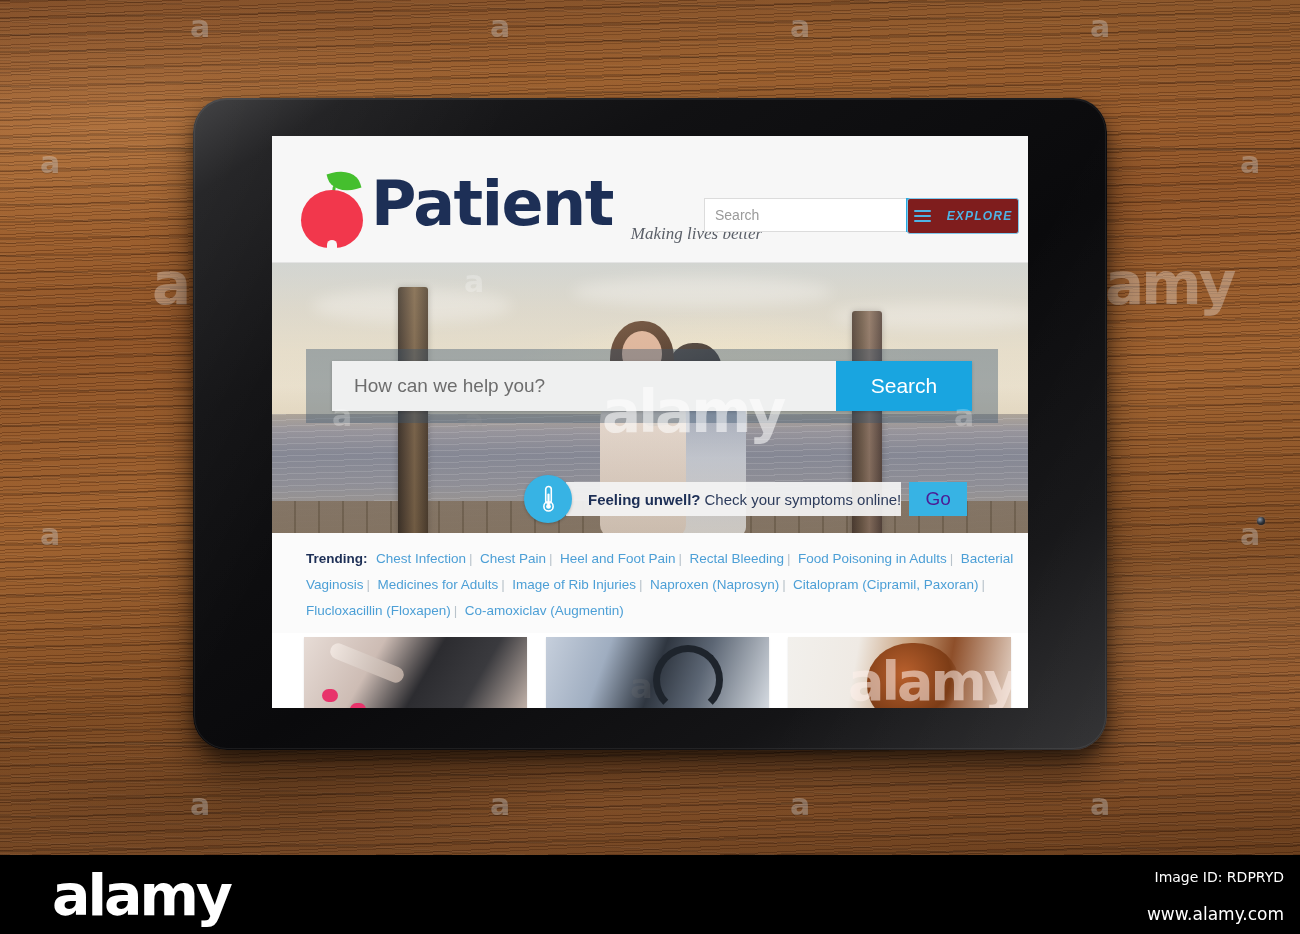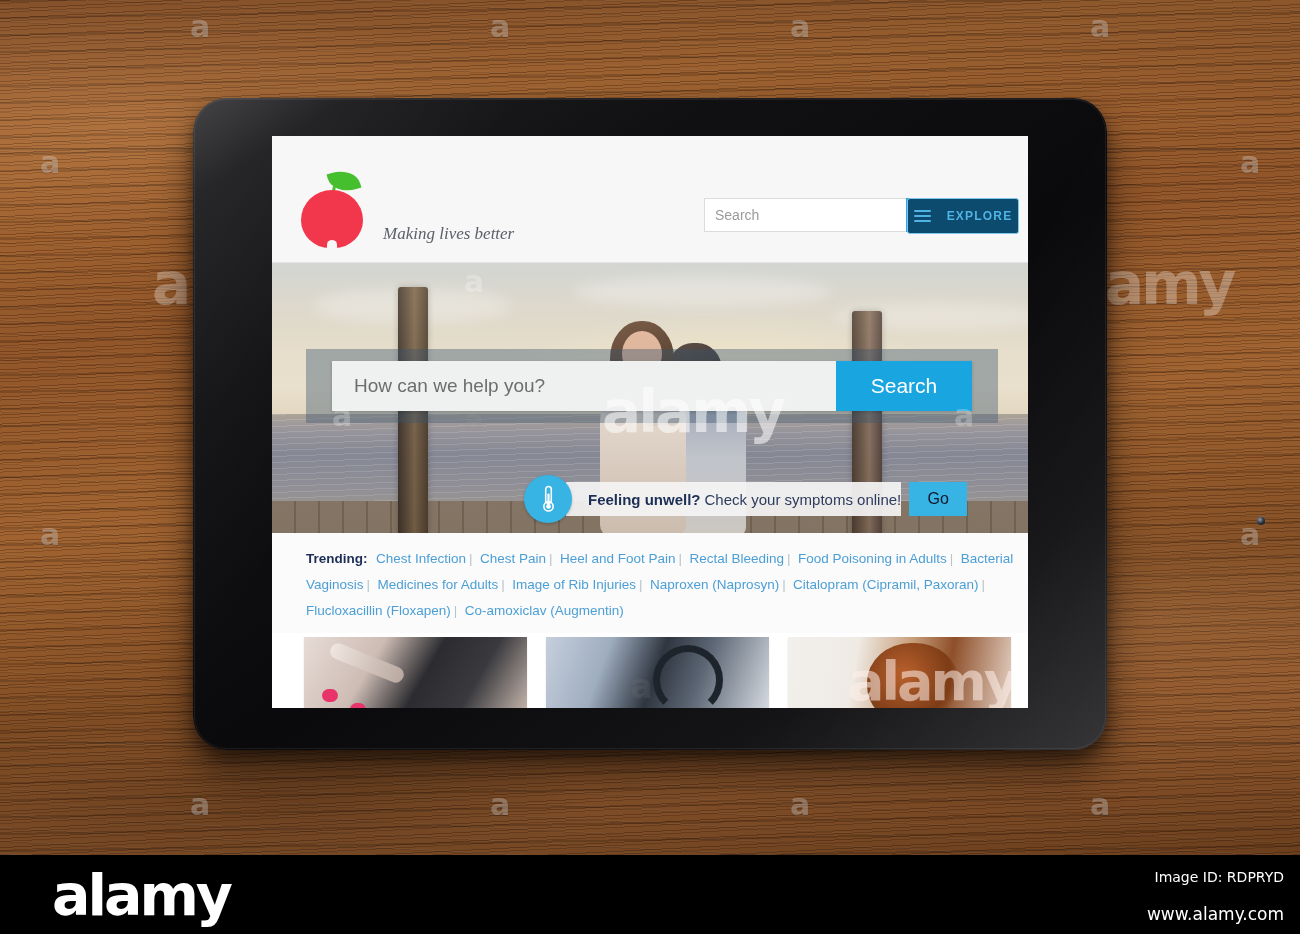--- a/index.html
+++ b/index.html
@@ -382,6 +382,7 @@
         <div class="apple-stem"></div>
         <div class="apple-body"></div>
       </div>
+      <div class="brand-name">Patient</div>
       <div class="tagline">Making lives better</div>
     </div>
 

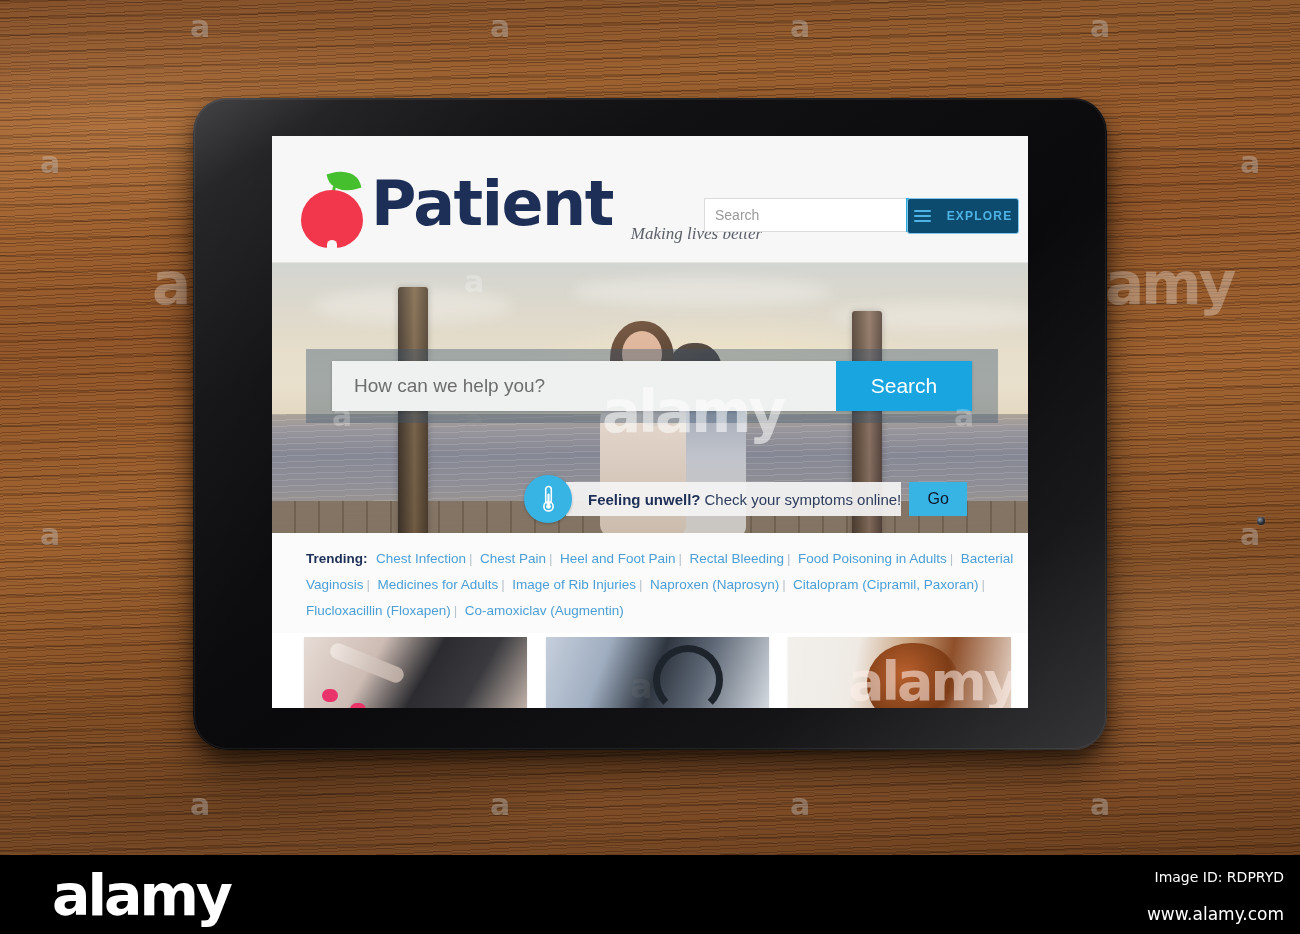--- a/index.html
+++ b/index.html
@@ -148,8 +148,8 @@
   }
   .explore-btn{
     position:absolute;right:9px;top:62px;height:34px;width:110px;
-    border:1px solid #7fc8ec;background:#0c4a6e;border-radius:3px;
-    display:flex;align-items:center;justify-content:center;gap:16px;cursor:pointer;
+    border:1px solid #7fc8ec;background:#7f1d1d;border-radius:3px;
+    display:flex;align-items:center;justify-content:center;gap:16px;cursor:pointer;font-style:italic;
   }
   .burger{display:flex;flex-direction:column;gap:3px;}
   .burger i{display:block;width:17px;height:2px;background:#4fb3e5;border-radius:1px;}

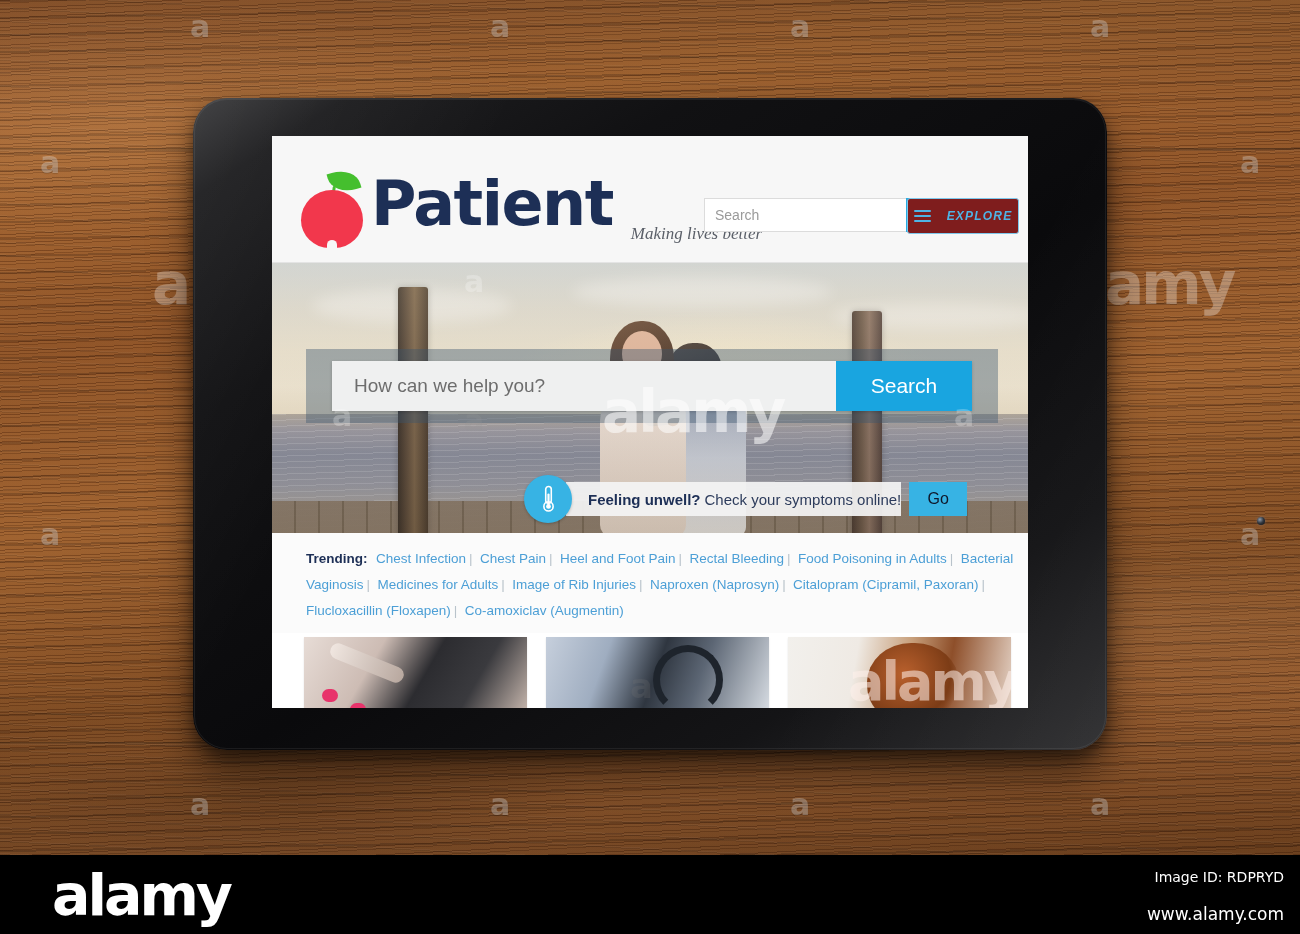--- a/index.html
+++ b/index.html
@@ -273,7 +273,7 @@
   .symptom-text{font-size:15px;color:#2d3c5c;margin-left:4px;}
   .go-btn{
     margin-left:8px;height:34px;width:58px;background:#37b3e4;border:none;
-    color:#0f172a;font-family:"Liberation Sans", sans-serif;font-size:16px;cursor:pointer;
+    color:#4c1d95;font-family:"Liberation Sans", sans-serif;font-size:19px;cursor:pointer;
   }
 
   

